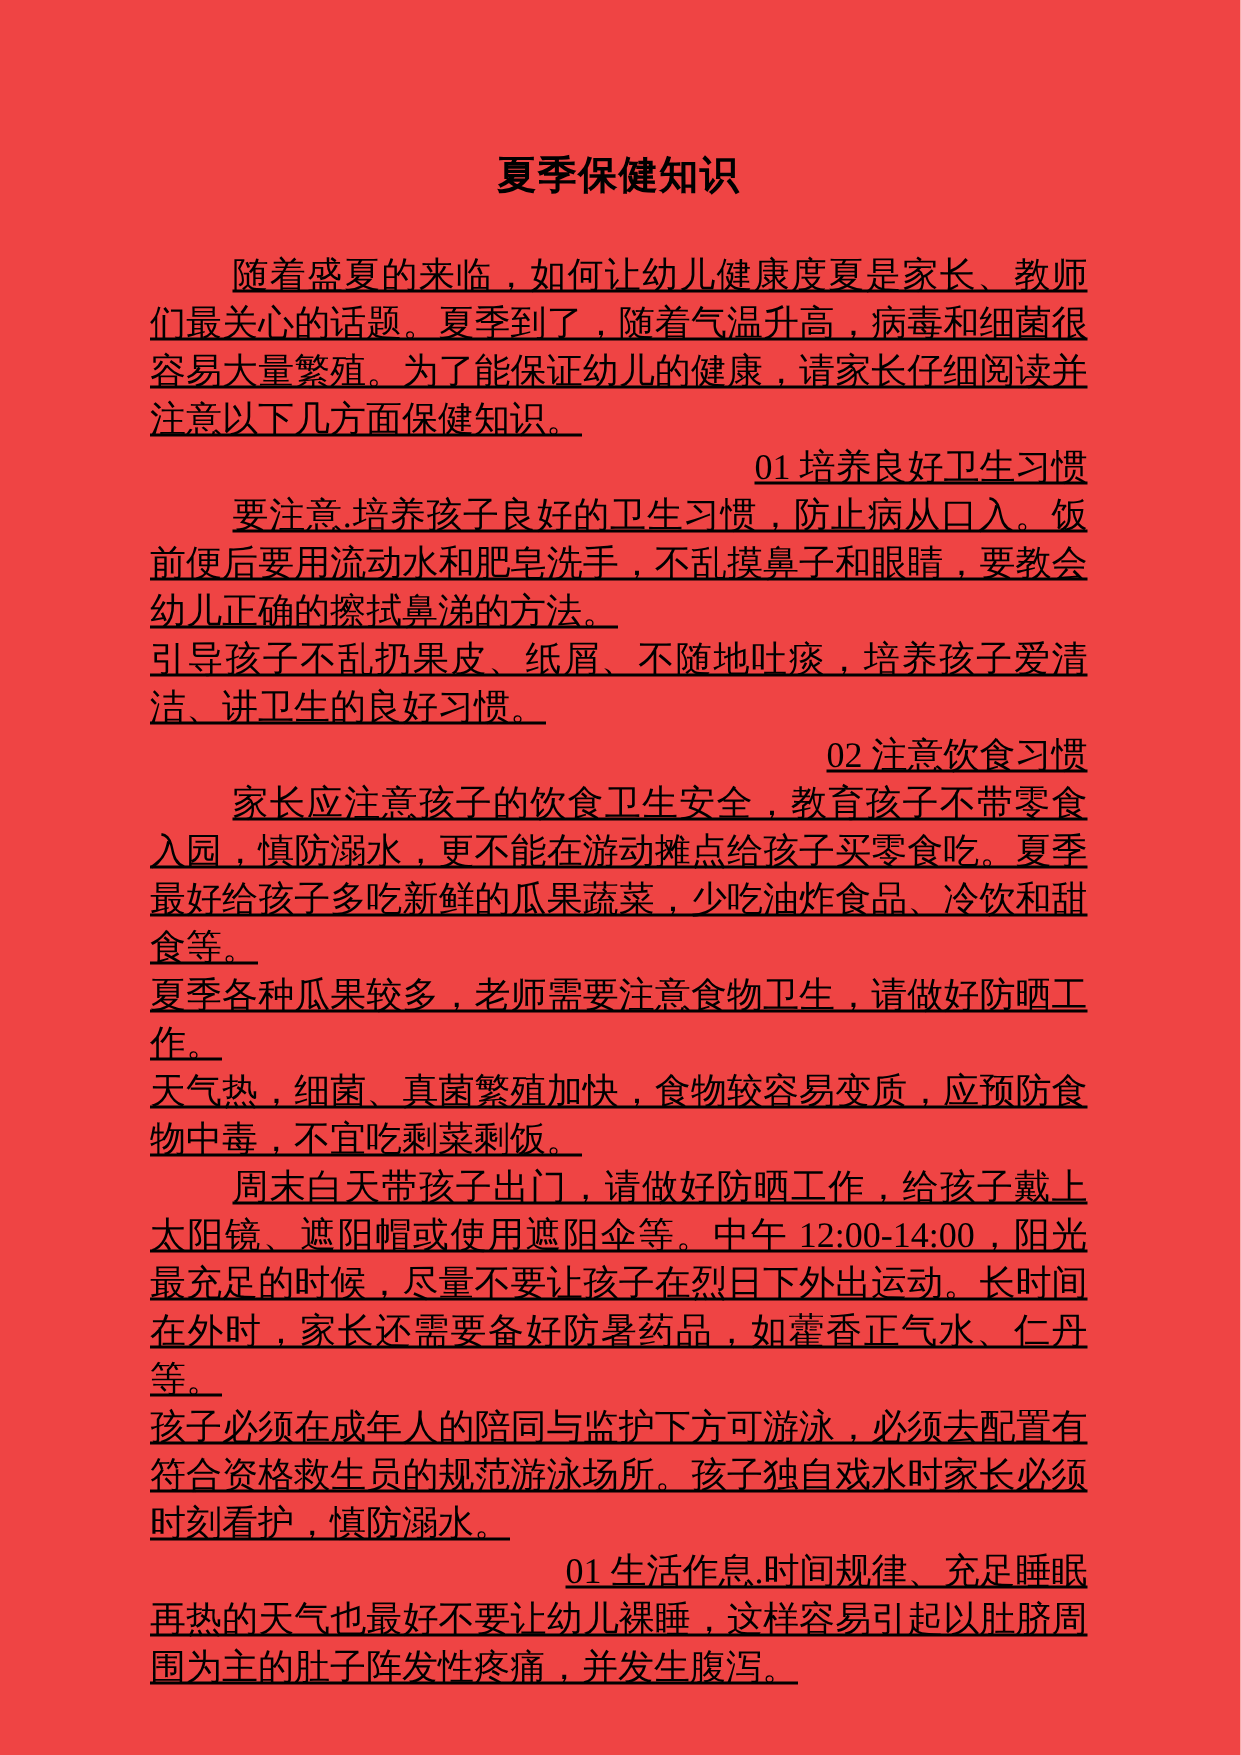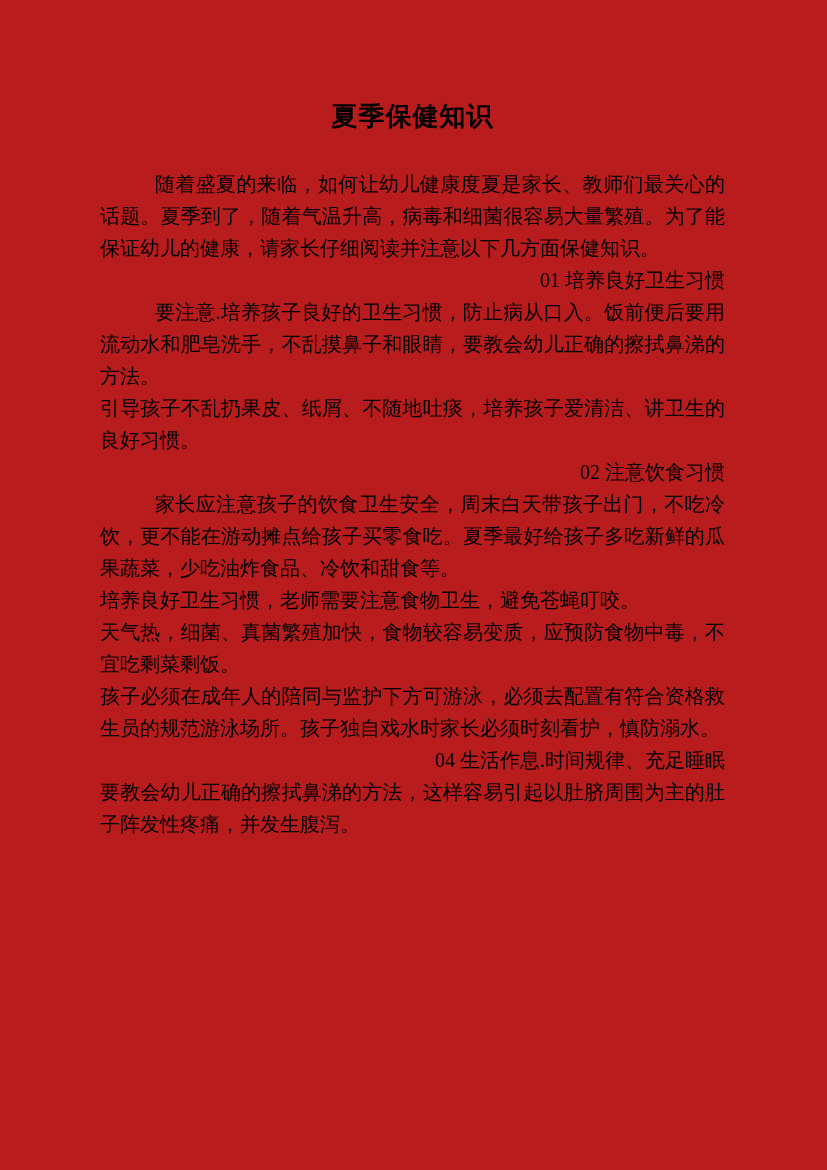--- a/index.html
+++ b/index.html
@@ -11,7 +11,7 @@
     position: relative;
     width: 827px;
     height: 1170px;
-    background: #b91c1c;
+    background: #ef4444;
     overflow: hidden;
     font-family: "Liberation Serif", "DejaVu Serif", serif;
     color: #000000;

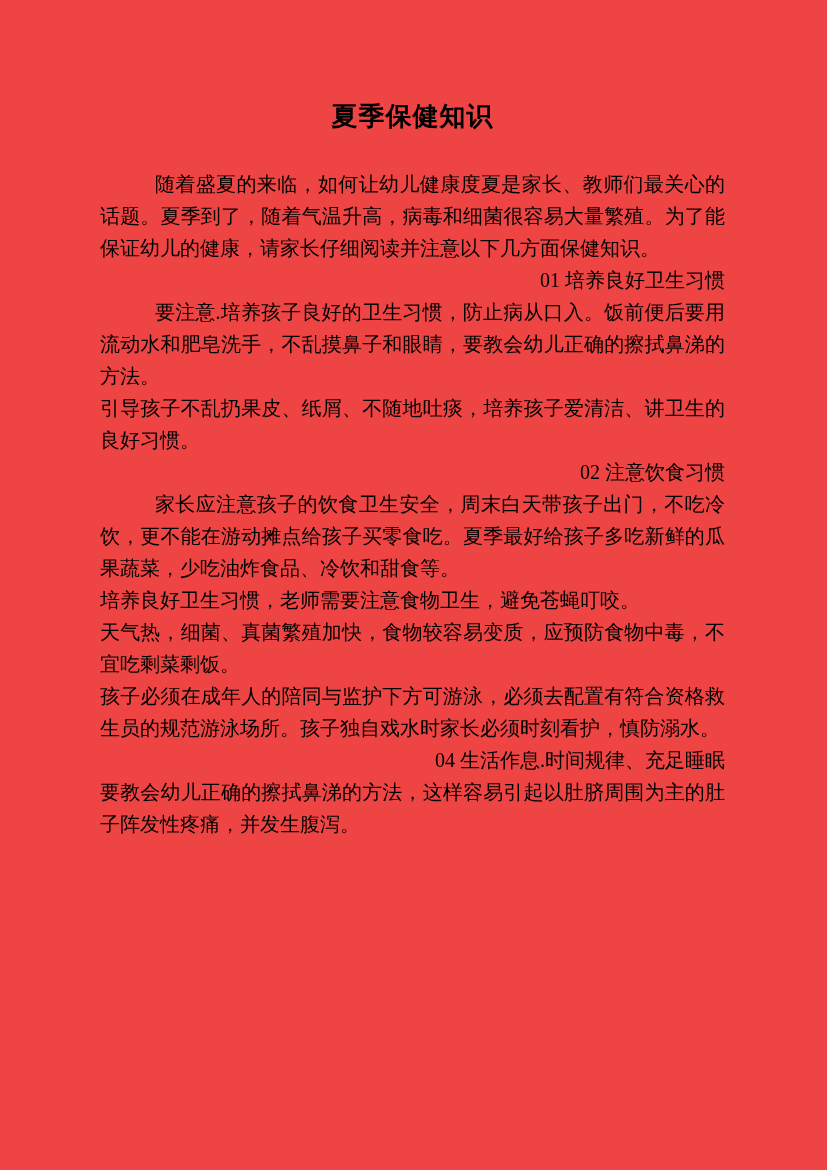--- a/index.html
+++ b/index.html
@@ -30,8 +30,9 @@
   .content {
     width: 625px;
     margin: 34px 0 0 100px;
-    font-size: 20px;
+    font-size: 24px;
     line-height: 32px;
+    text-decoration: underline;
   }
   .block {
     margin: 0;

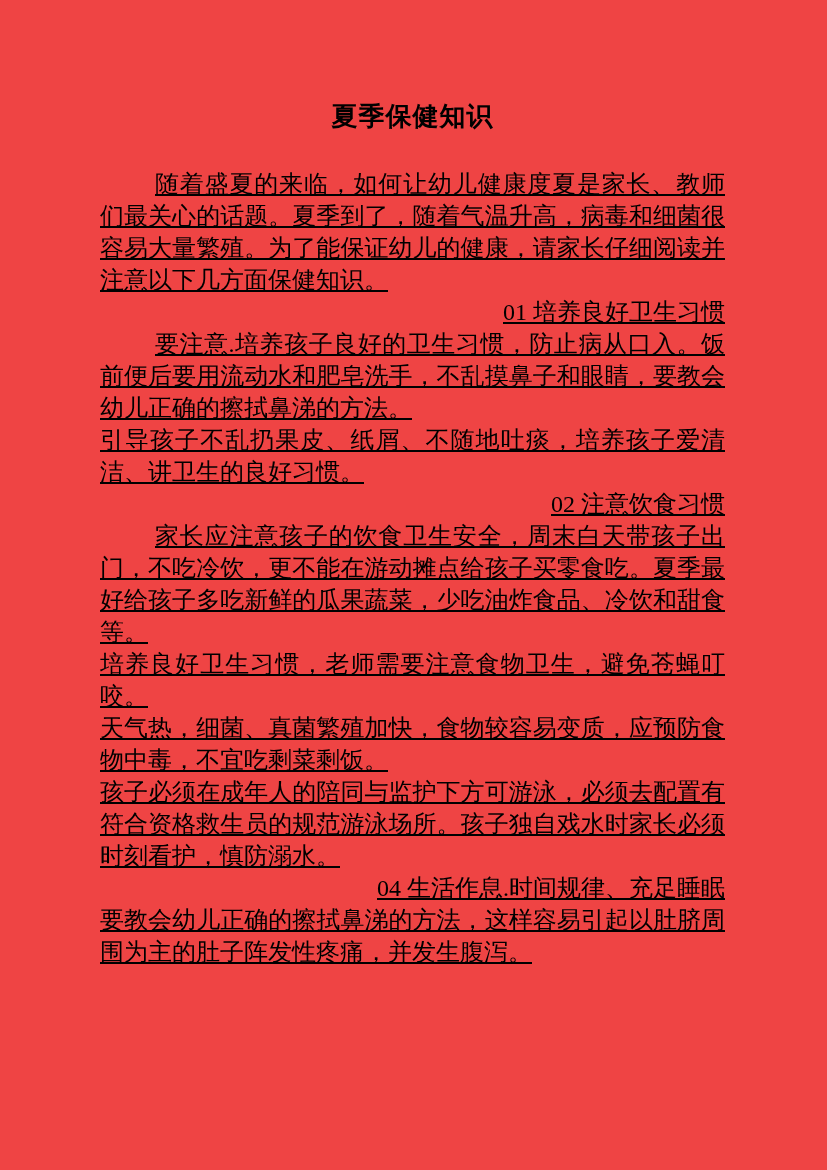--- a/index.html
+++ b/index.html
@@ -67,7 +67,7 @@
 
     <p class="block heading">02 注意饮食习惯</p>
 
-    <p class="block indent">家长应注意孩子的饮食卫生安全，周末白天带孩子出门，不吃冷饮，更不能在游动摊点给孩子买零食吃。夏季最好给孩子多吃新鲜的瓜果蔬菜，少吃油炸食品、冷饮和甜食等。</p>
+    <p class="block indent">家长应注意孩子的饮食卫生安全，教育孩子不带零食入园，慎防溺水，更不能在游动摊点给孩子买零食吃。夏季最好给孩子多吃新鲜的瓜果蔬菜，少吃油炸食品、冷饮和甜食等。</p>
 
     <p class="block">培养良好卫生习惯，老师需要注意食物卫生，避免苍蝇叮咬。</p>
 

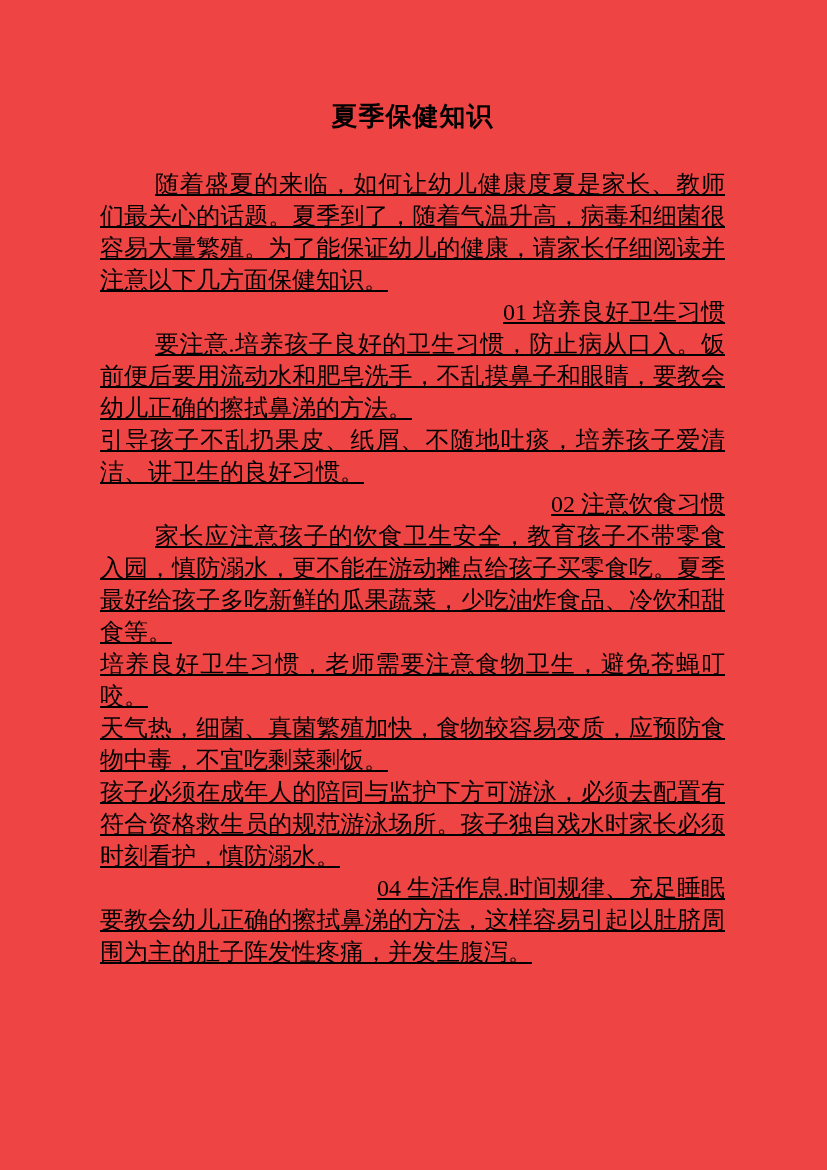--- a/index.html
+++ b/index.html
@@ -69,7 +69,7 @@
 
     <p class="block indent">家长应注意孩子的饮食卫生安全，教育孩子不带零食入园，慎防溺水，更不能在游动摊点给孩子买零食吃。夏季最好给孩子多吃新鲜的瓜果蔬菜，少吃油炸食品、冷饮和甜食等。</p>
 
-    <p class="block">培养良好卫生习惯，老师需要注意食物卫生，避免苍蝇叮咬。</p>
+    <p class="block">夏季各种瓜果较多，老师需要注意食物卫生，请做好防晒工作。</p>
 
     <p class="block">天气热，细菌、真菌繁殖加快，食物较容易变质，应预防食物中毒，不宜吃剩菜剩饭。</p>
 

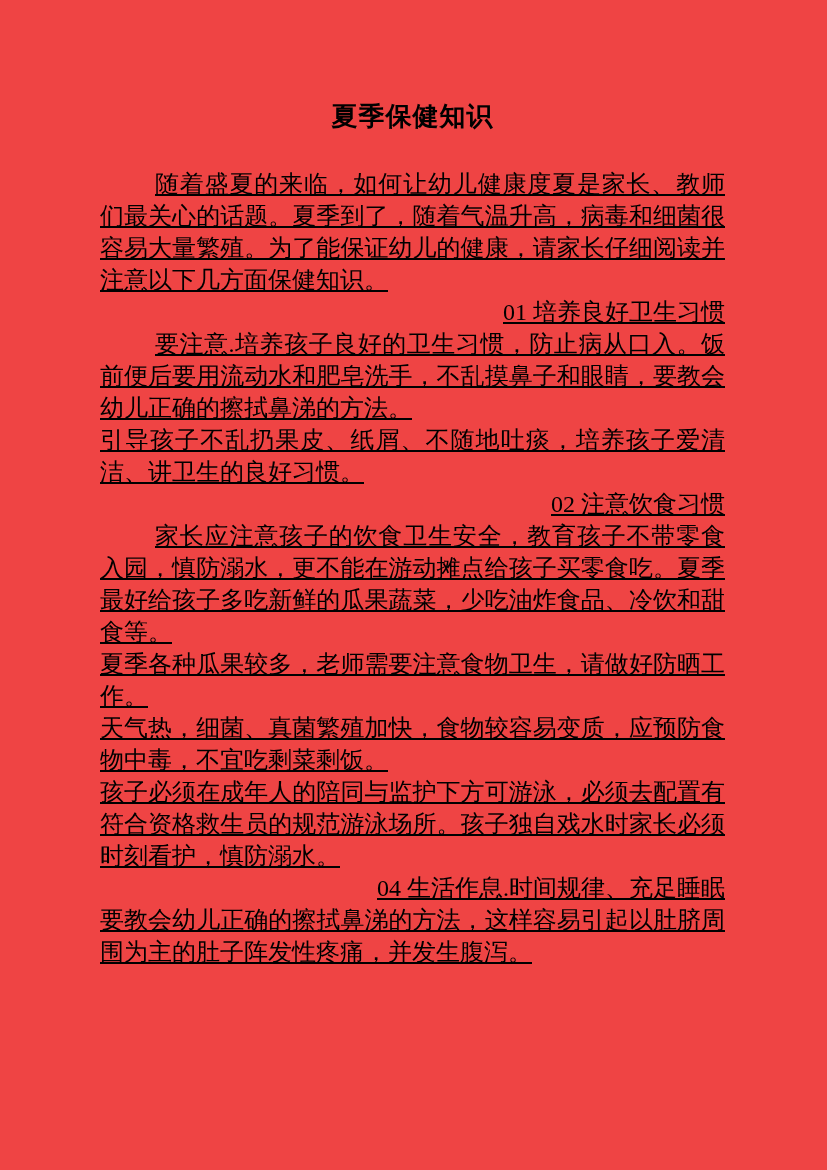--- a/index.html
+++ b/index.html
@@ -74,6 +74,7 @@
     <p class="block">天气热，细菌、真菌繁殖加快，食物较容易变质，应预防食物中毒，不宜吃剩菜剩饭。</p>
 
 
+    <p class="block indent">周末白天带孩子出门，请做好防晒工作，给孩子戴上太阳镜、遮阳帽或使用遮阳伞等。中午 12:00-14:00，阳光最充足的时候，尽量不要让孩子在烈日下外出运动。长时间在外时，家长还需要备好防暑药品，如藿香正气水、仁丹等。</p>
 
     <p class="block">孩子必须在成年人的陪同与监护下方可游泳，必须去配置有符合资格救生员的规范游泳场所。孩子独自戏水时家长必须时刻看护，慎防溺水。</p>
 

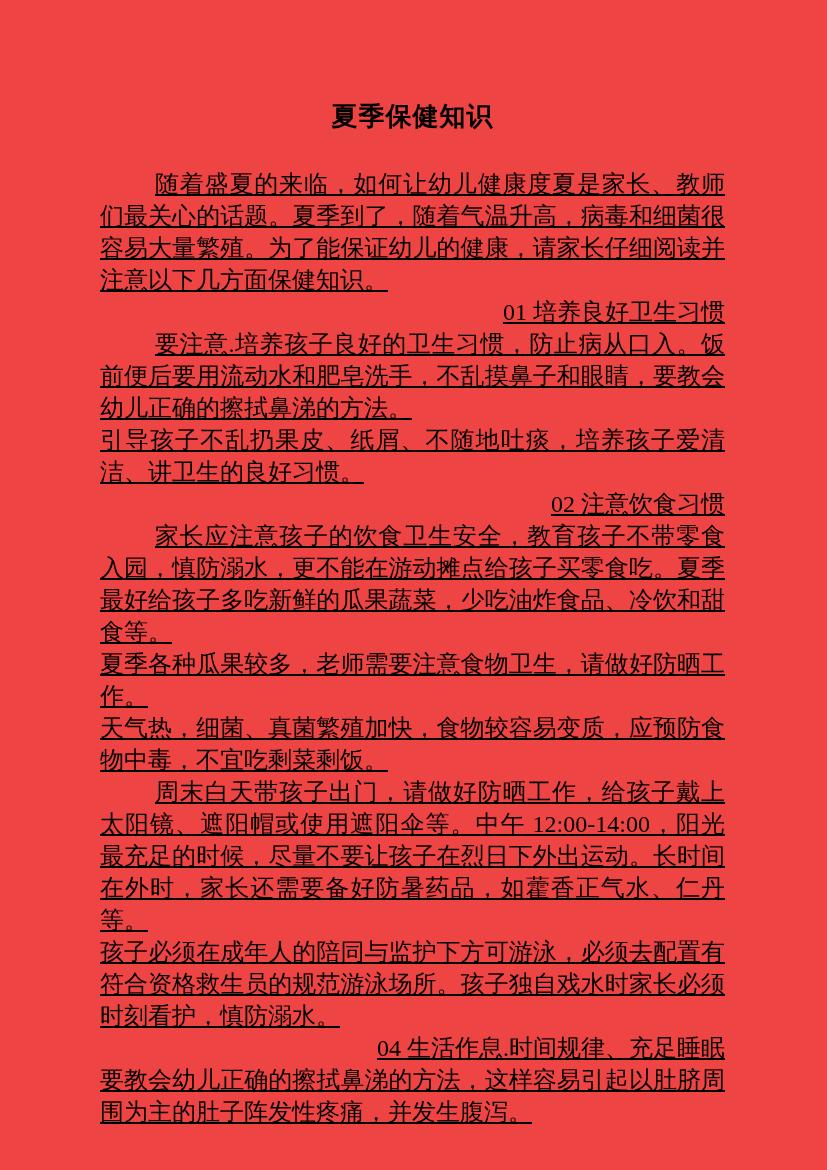--- a/index.html
+++ b/index.html
@@ -78,7 +78,7 @@
 
     <p class="block">孩子必须在成年人的陪同与监护下方可游泳，必须去配置有符合资格救生员的规范游泳场所。孩子独自戏水时家长必须时刻看护，慎防溺水。</p>
 
-    <p class="block heading">04 生活作息.时间规律、充足睡眠</p>
+    <p class="block heading">01 生活作息.时间规律、充足睡眠</p>
 
 
     <p class="block">要教会幼儿正确的擦拭鼻涕的方法，这样容易引起以肚脐周围为主的肚子阵发性疼痛，并发生腹泻。</p>

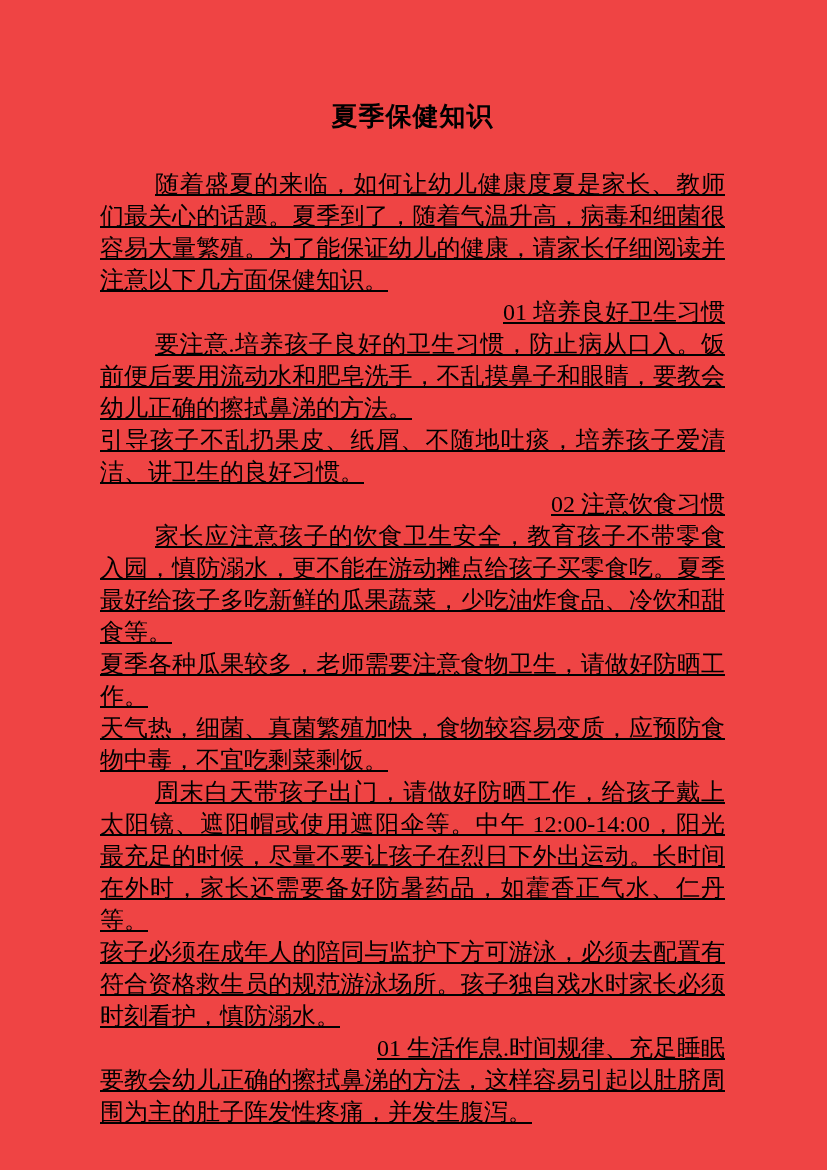--- a/index.html
+++ b/index.html
@@ -81,7 +81,7 @@
     <p class="block heading">01 生活作息.时间规律、充足睡眠</p>
 
 
-    <p class="block">要教会幼儿正确的擦拭鼻涕的方法，这样容易引起以肚脐周围为主的肚子阵发性疼痛，并发生腹泻。</p>
+    <p class="block">再热的天气也最好不要让幼儿裸睡，这样容易引起以肚脐周围为主的肚子阵发性疼痛，并发生腹泻。</p>
 
   </div>
 </div>

